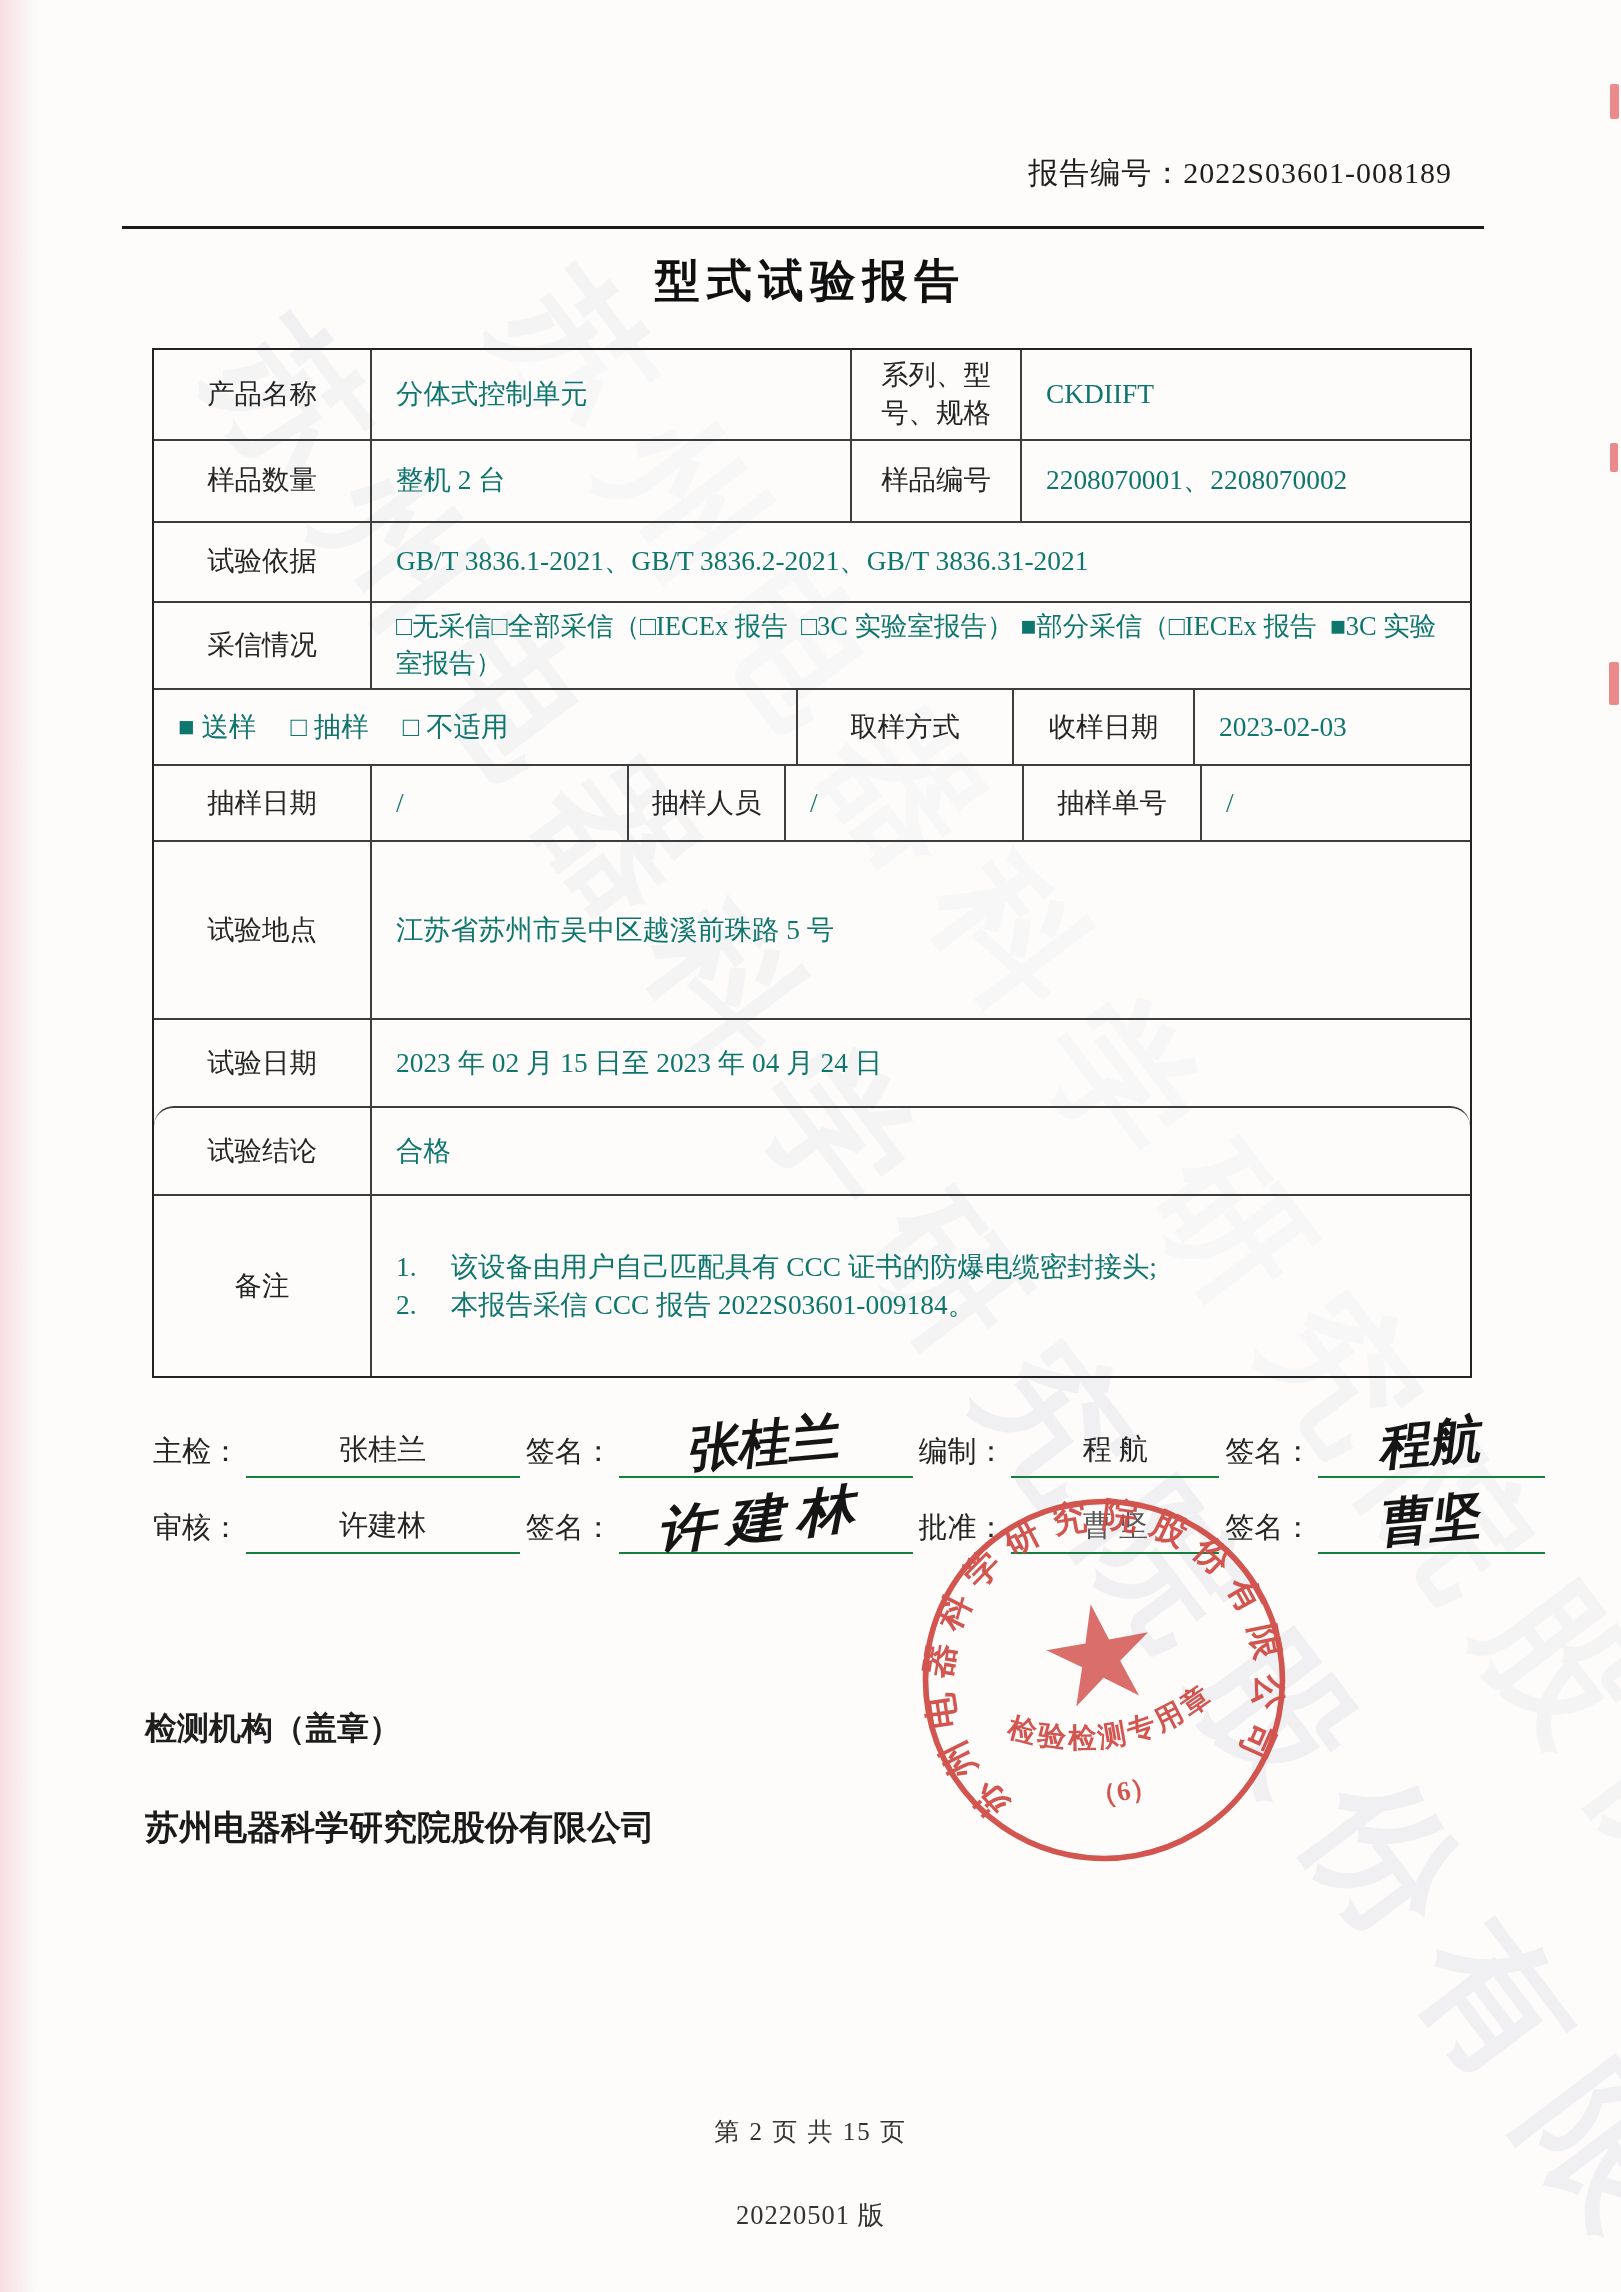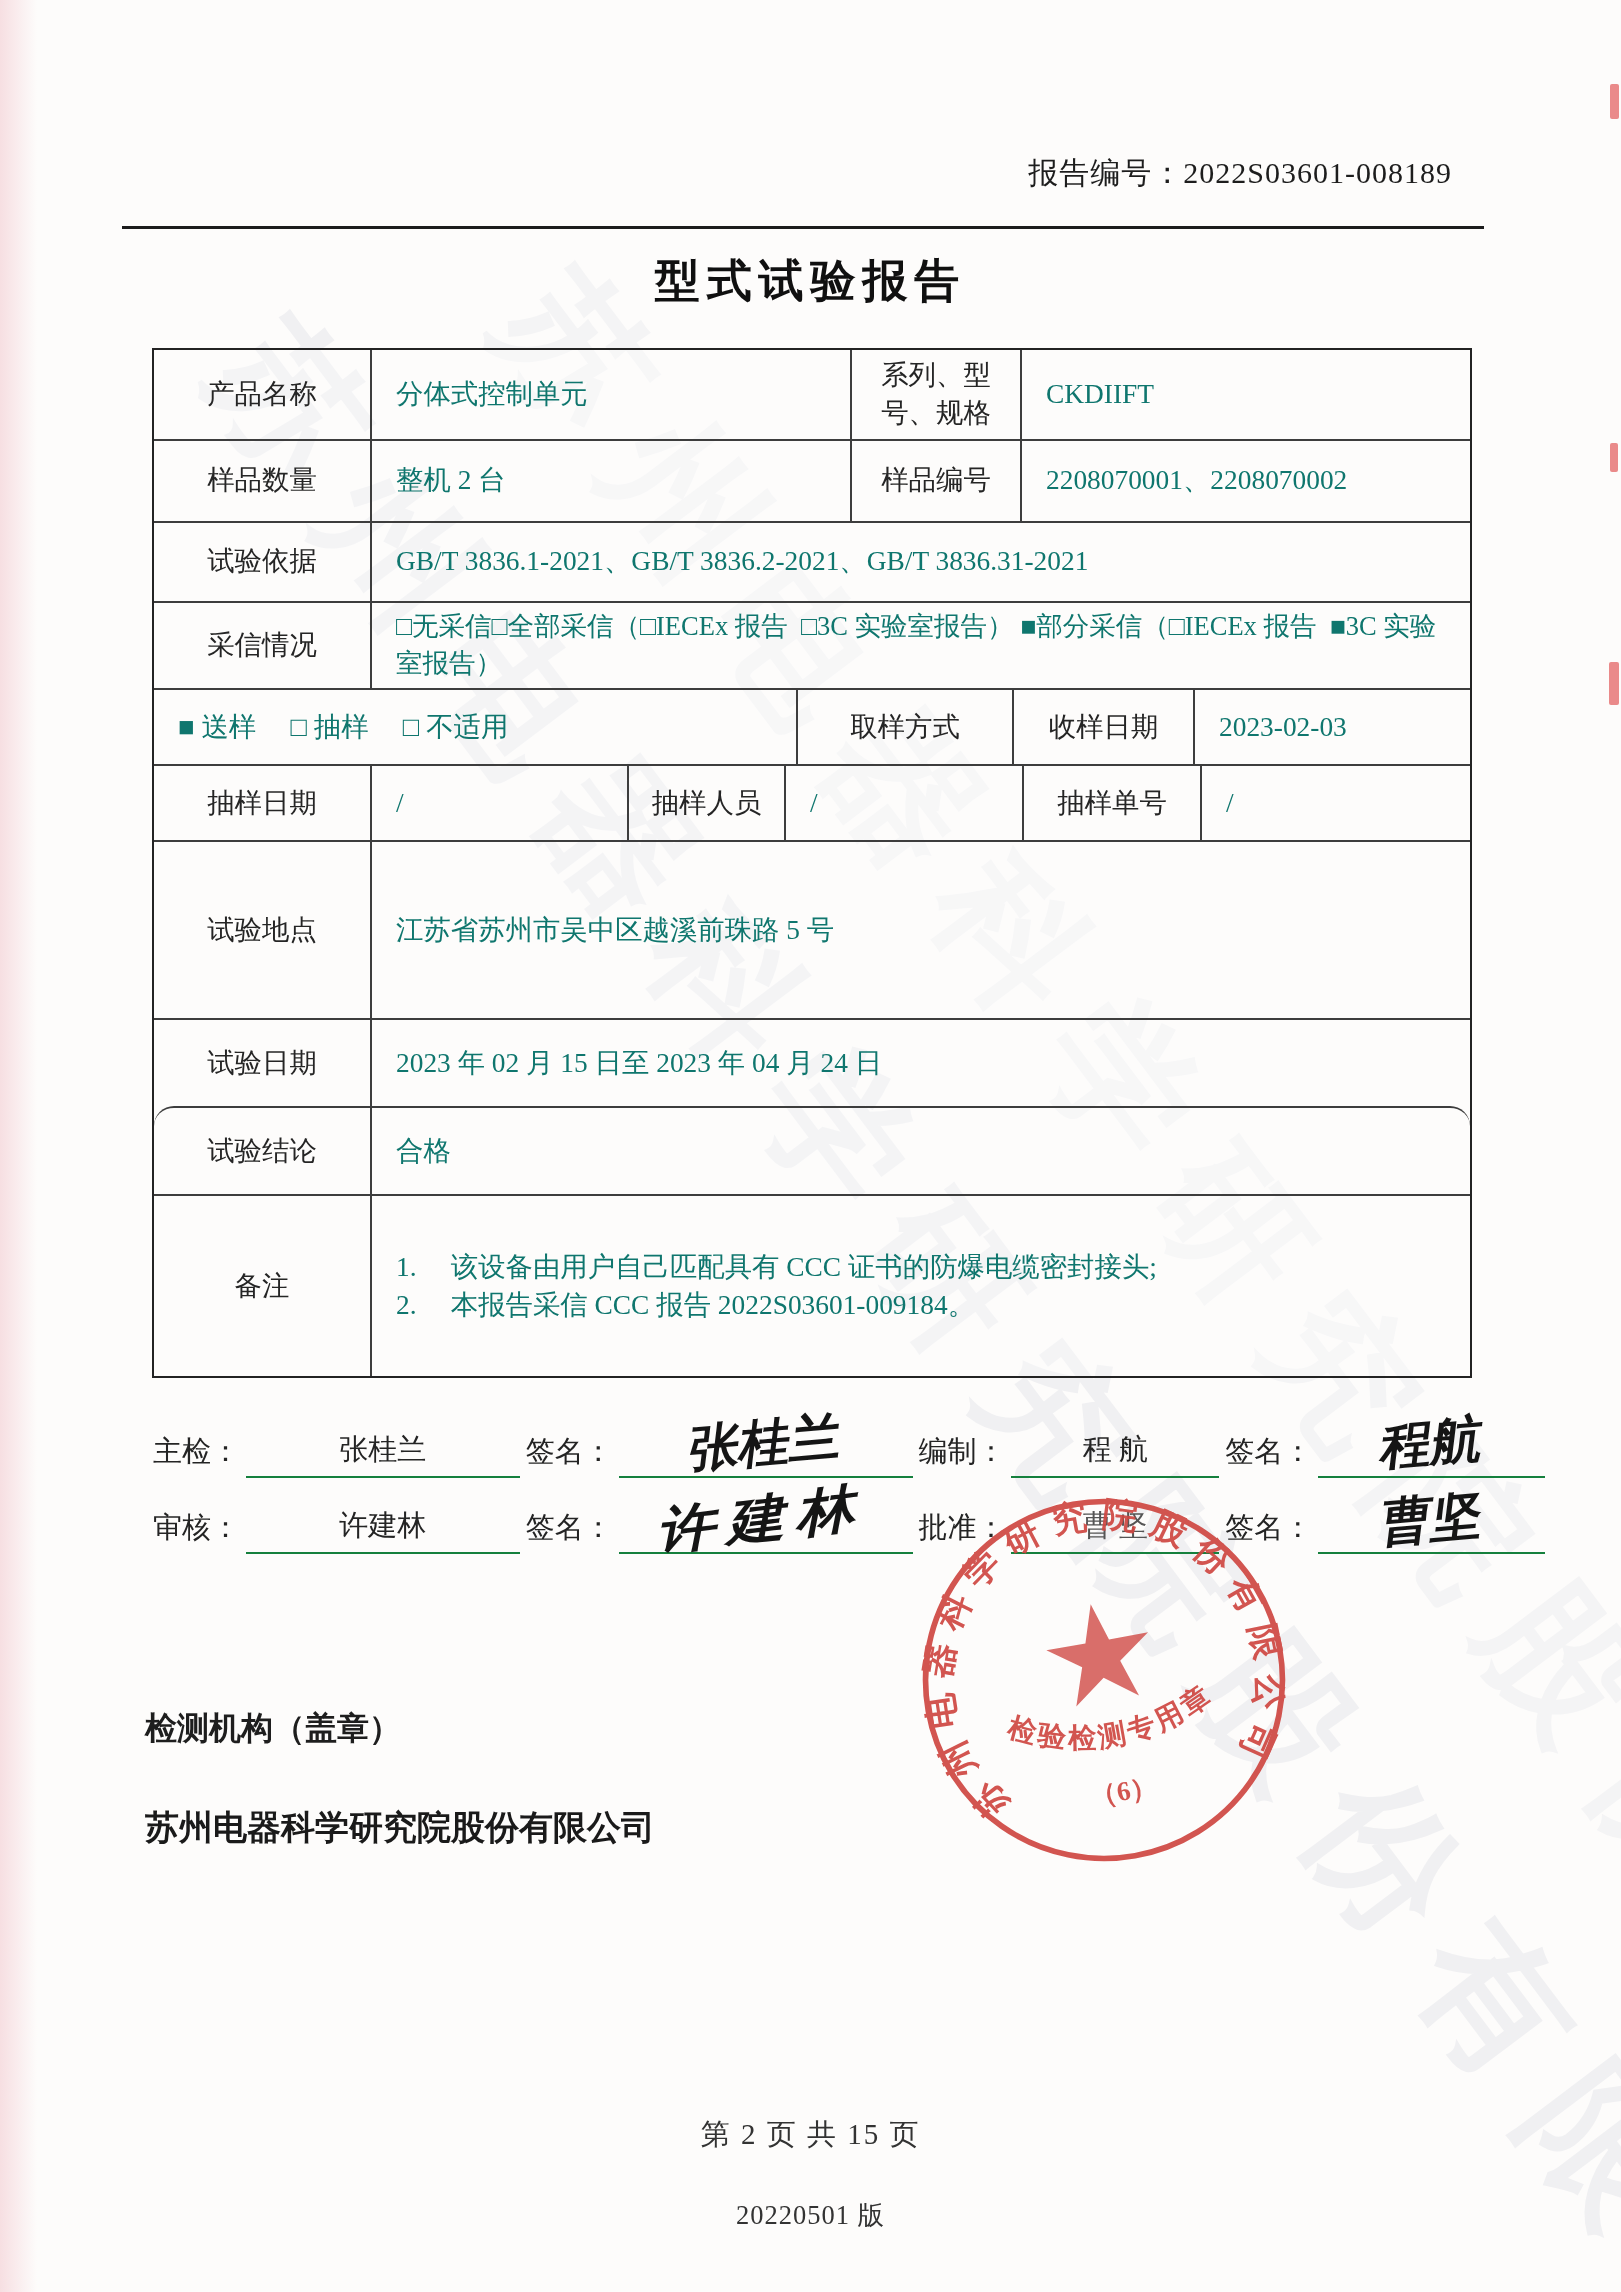--- a/index.html
+++ b/index.html
@@ -88,7 +88,7 @@
 
   
   .page-info { position:absolute; top:2115px; left:0; width:100%; text-align:center;
-    font-size:29px; color:#333; letter-spacing:2px; z-index:2; }
+    font-size:25px; color:#333; letter-spacing:2px; z-index:2; }
   .version { position:absolute; top:2197px; left:0; width:100%; text-align:center;
     font-size:26.5px; color:#333; letter-spacing:1px; z-index:2; }
 </style>

